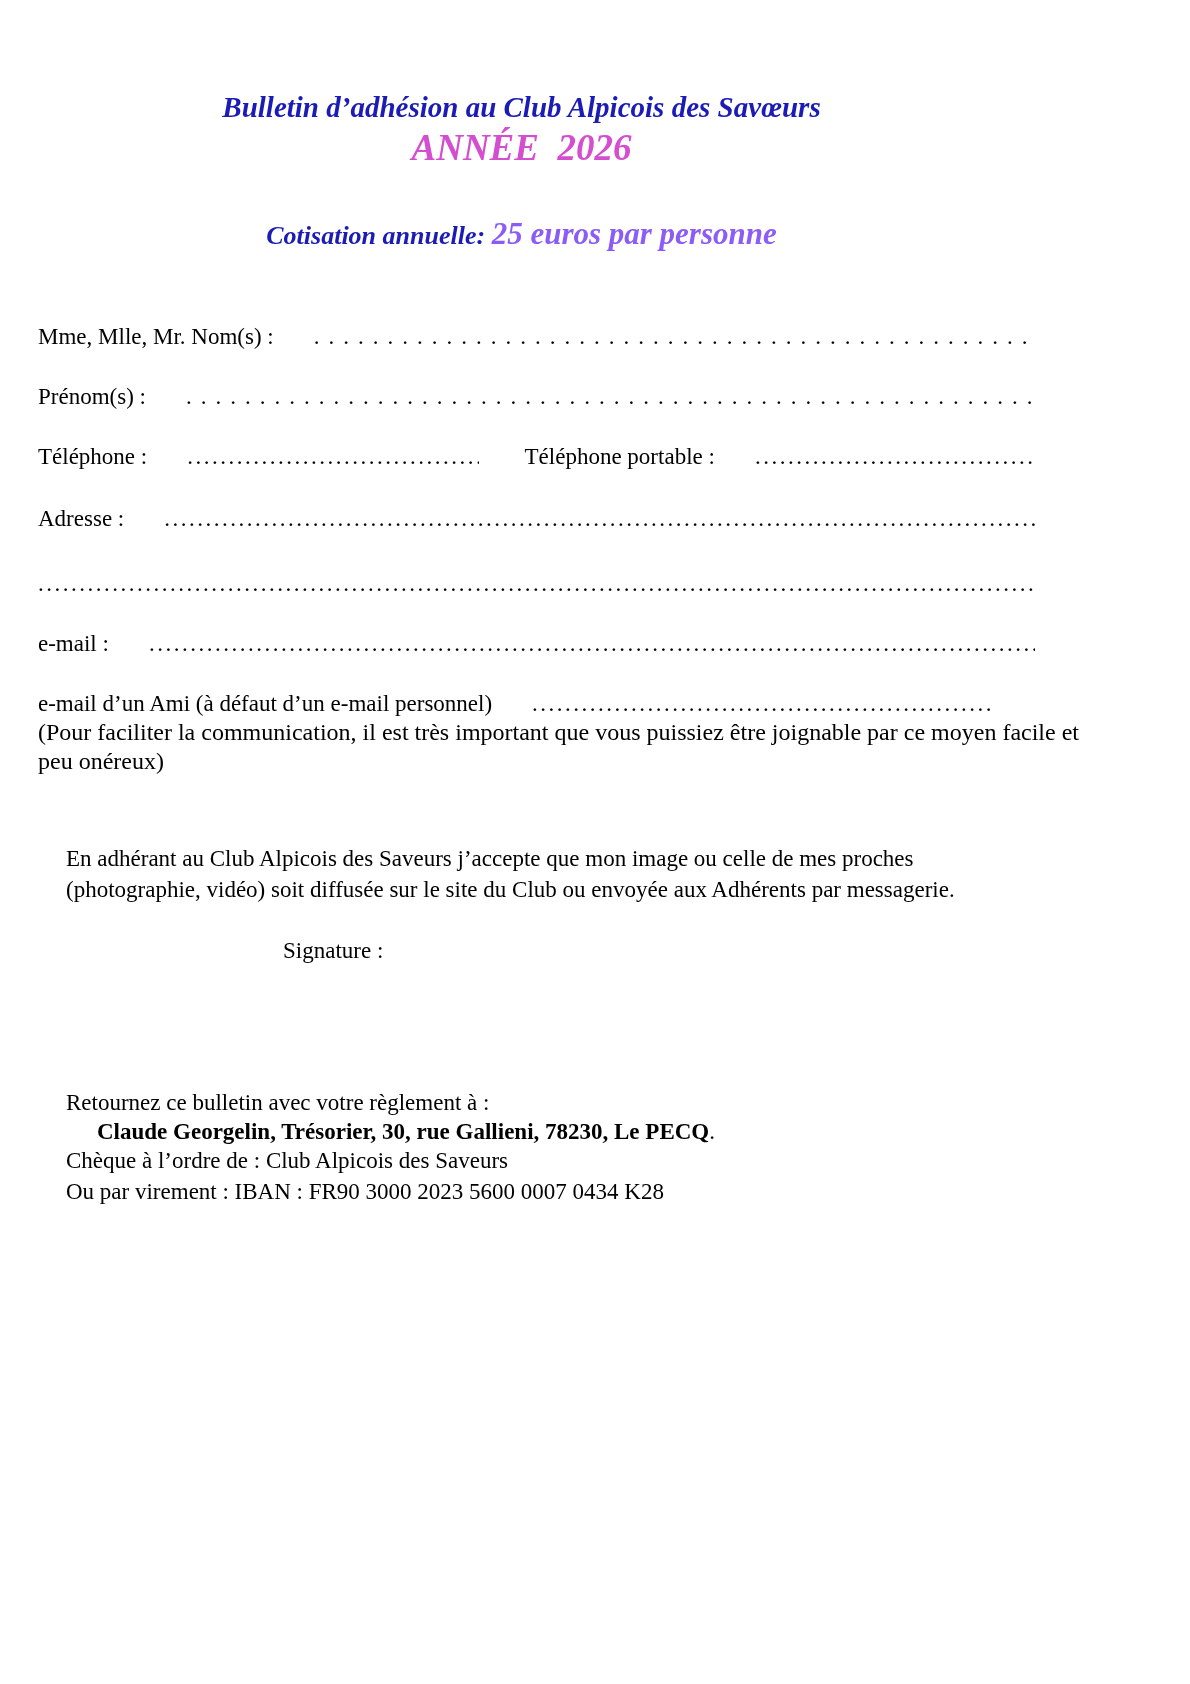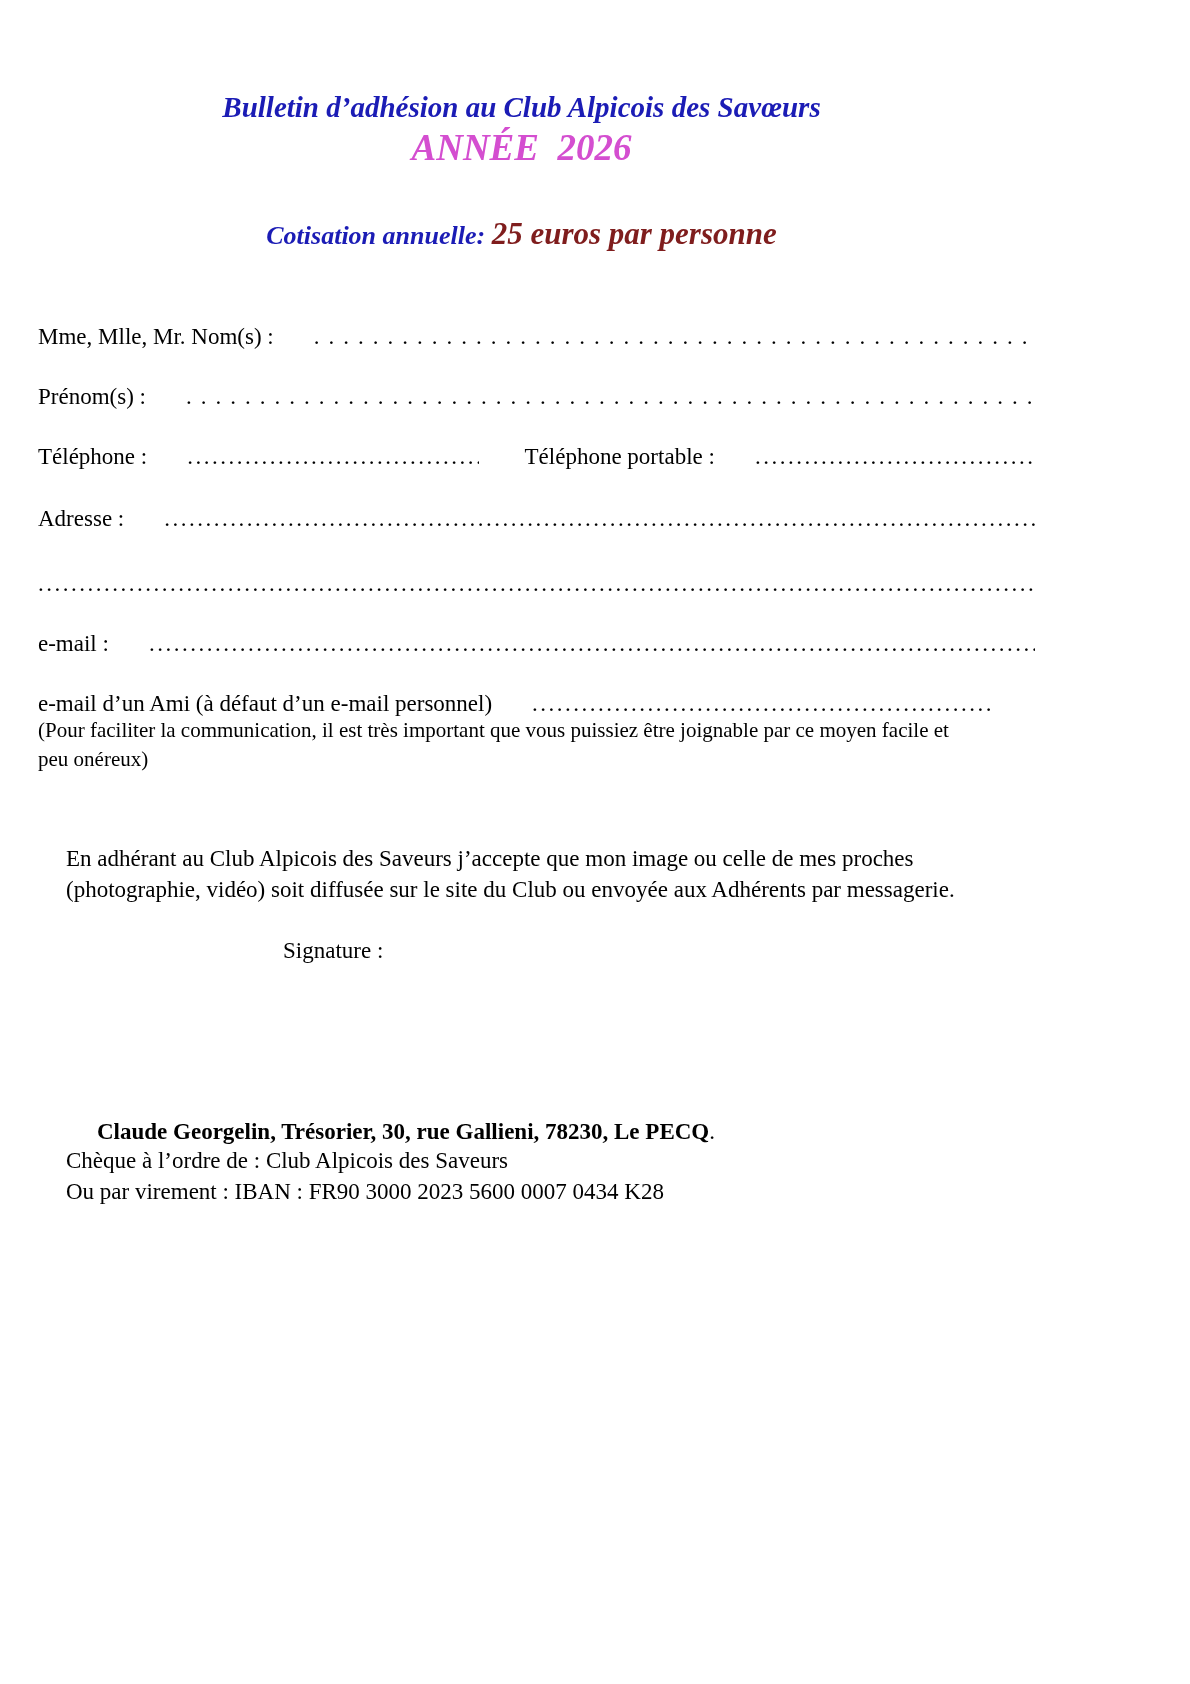--- a/index.html
+++ b/index.html
@@ -40,7 +40,7 @@
     <div class="row centered doc-year" style="top:126px;color:#d44ed0;">ANNÉE  2026</div>
 
     <div class="row centered" style="top:216px;">
-      <span class="fee-label" style="color:#1b1cb5;">Cotisation annuelle: </span><span class="fee-value" style="color:#7f1d1d;">25 euros par personne</span>
+      <span class="fee-label" style="color:#1b1cb5;">Cotisation annuelle: </span><span class="fee-value" style="color:#8b5cf6;">25 euros par personne</span>
     </div>
 
     <div class="row flexline" style="top:323px;">

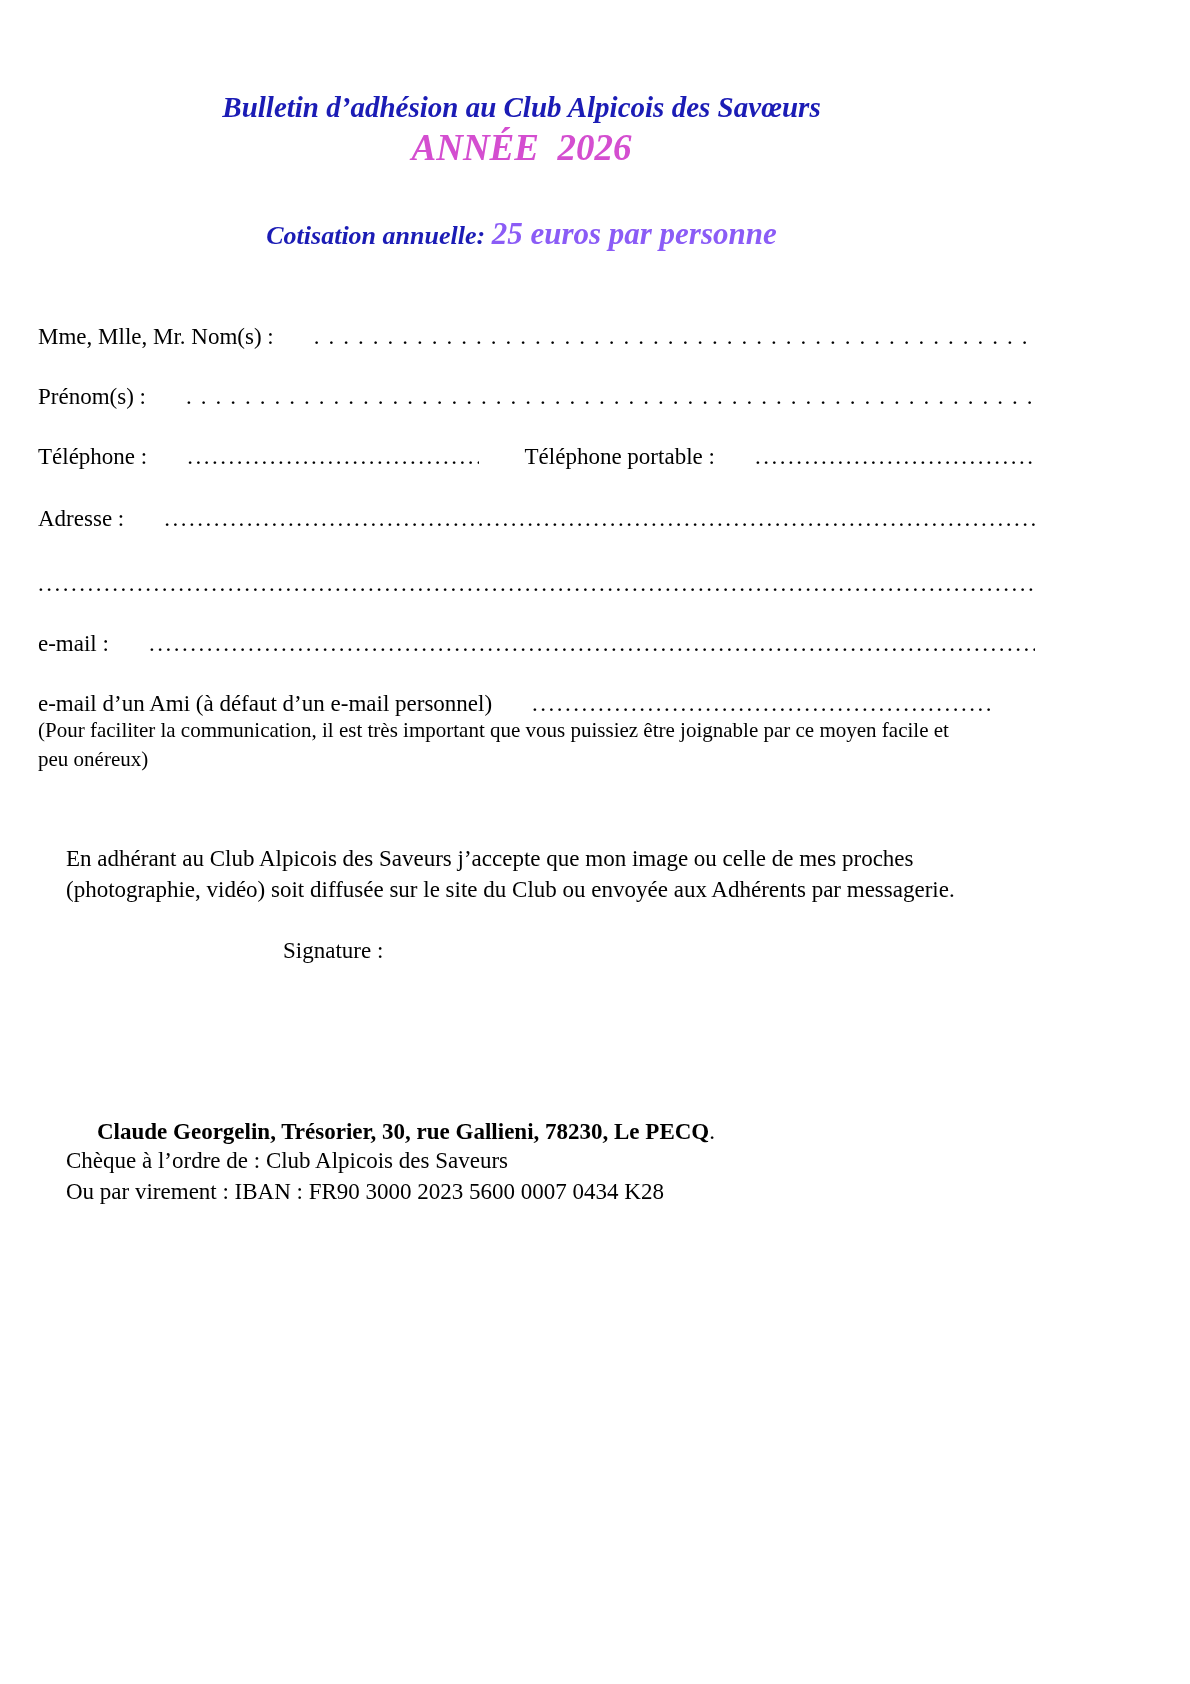--- a/index.html
+++ b/index.html
@@ -25,7 +25,7 @@
   .doc-year{font-size:37px;font-weight:bold;font-style:italic;white-space:pre;}
   .fee-label{font-size:26px;font-weight:bold;font-style:italic;text-align:right;}
   .fee-value{font-size:31px;font-weight:bold;font-style:italic;}
-  .note{font-size:21px;white-space:nowrap;}
+  .note{font-size:24px;white-space:nowrap;}
   .indent{padding-left:28px;}
   .sig{padding-left:245px;}
   .bold{font-weight:bold;margin-left:31px;}

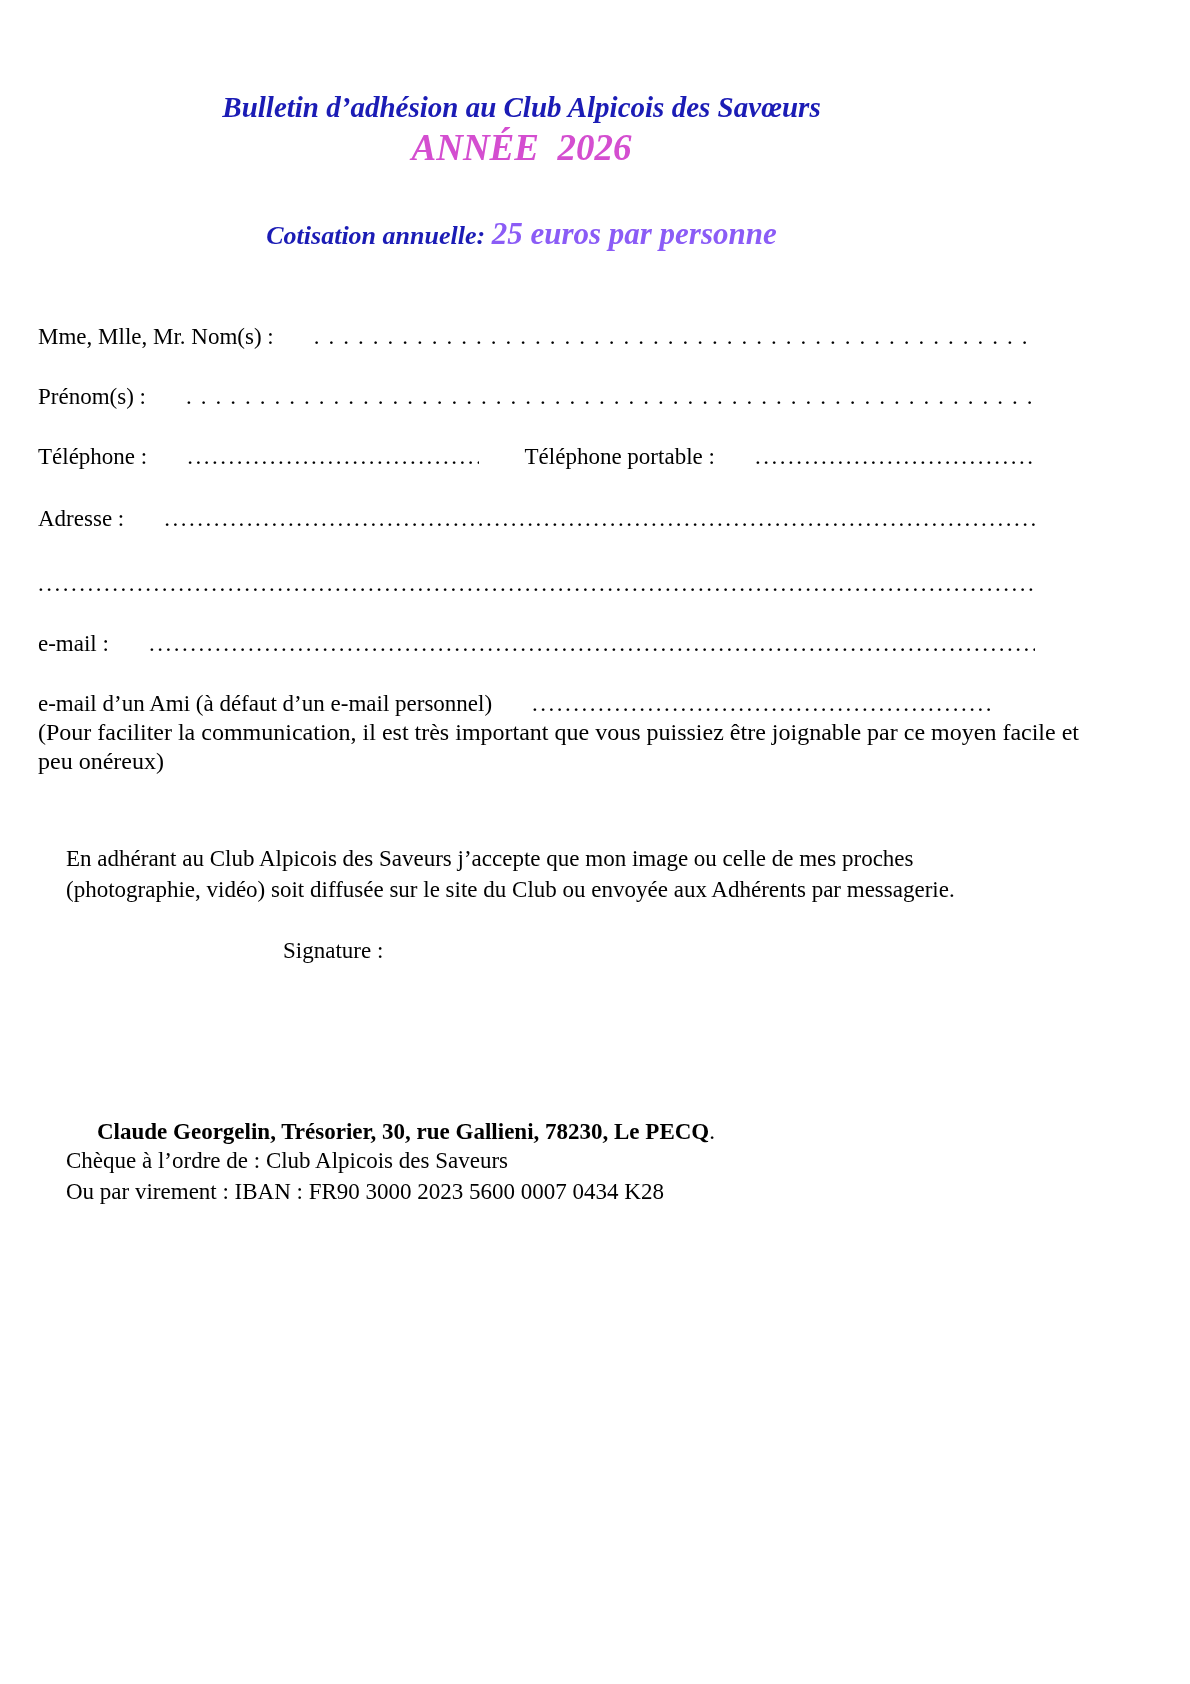--- a/index.html
+++ b/index.html
@@ -87,6 +87,7 @@
 
     <div class="row sig" style="top:937px;">Signature :</div>
 
+    <div class="row indent" style="top:1089px;">Retournez ce bulletin avec votre règlement à :</div>
     <div class="row indent" style="top:1118px;">
       <span class="bold">Claude Georgelin, Trésorier, 30, rue Gallieni, 78230, Le PECQ</span><span>.</span>
     </div>

